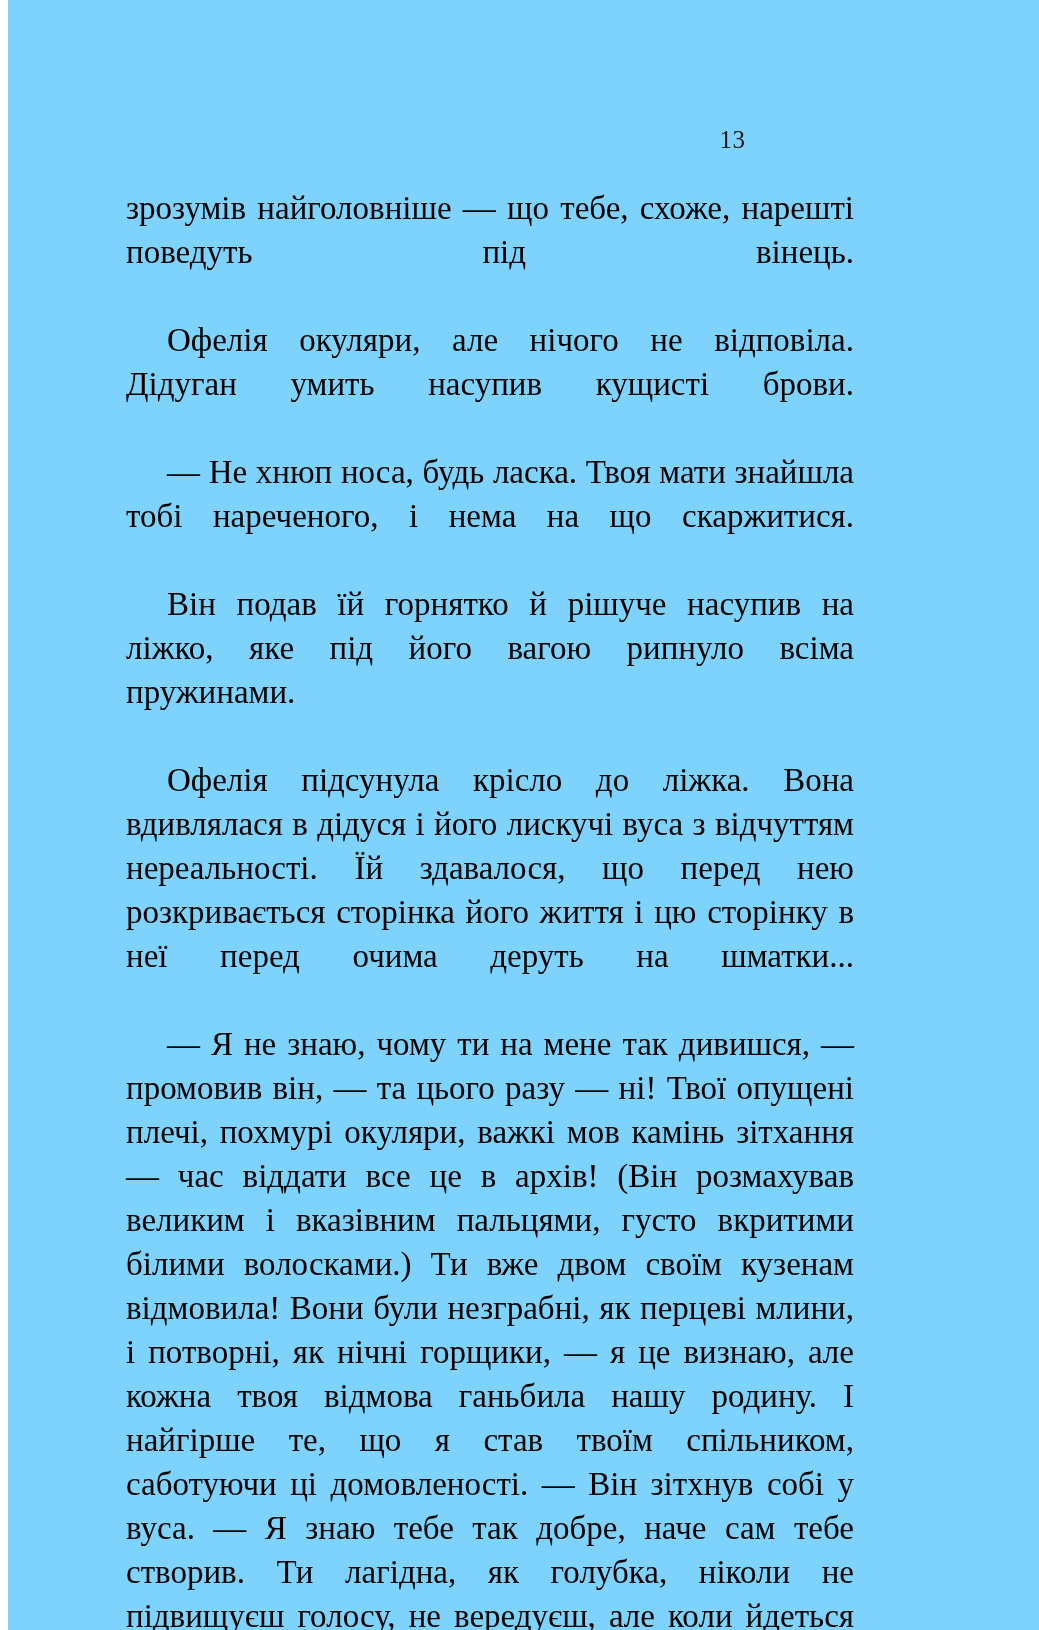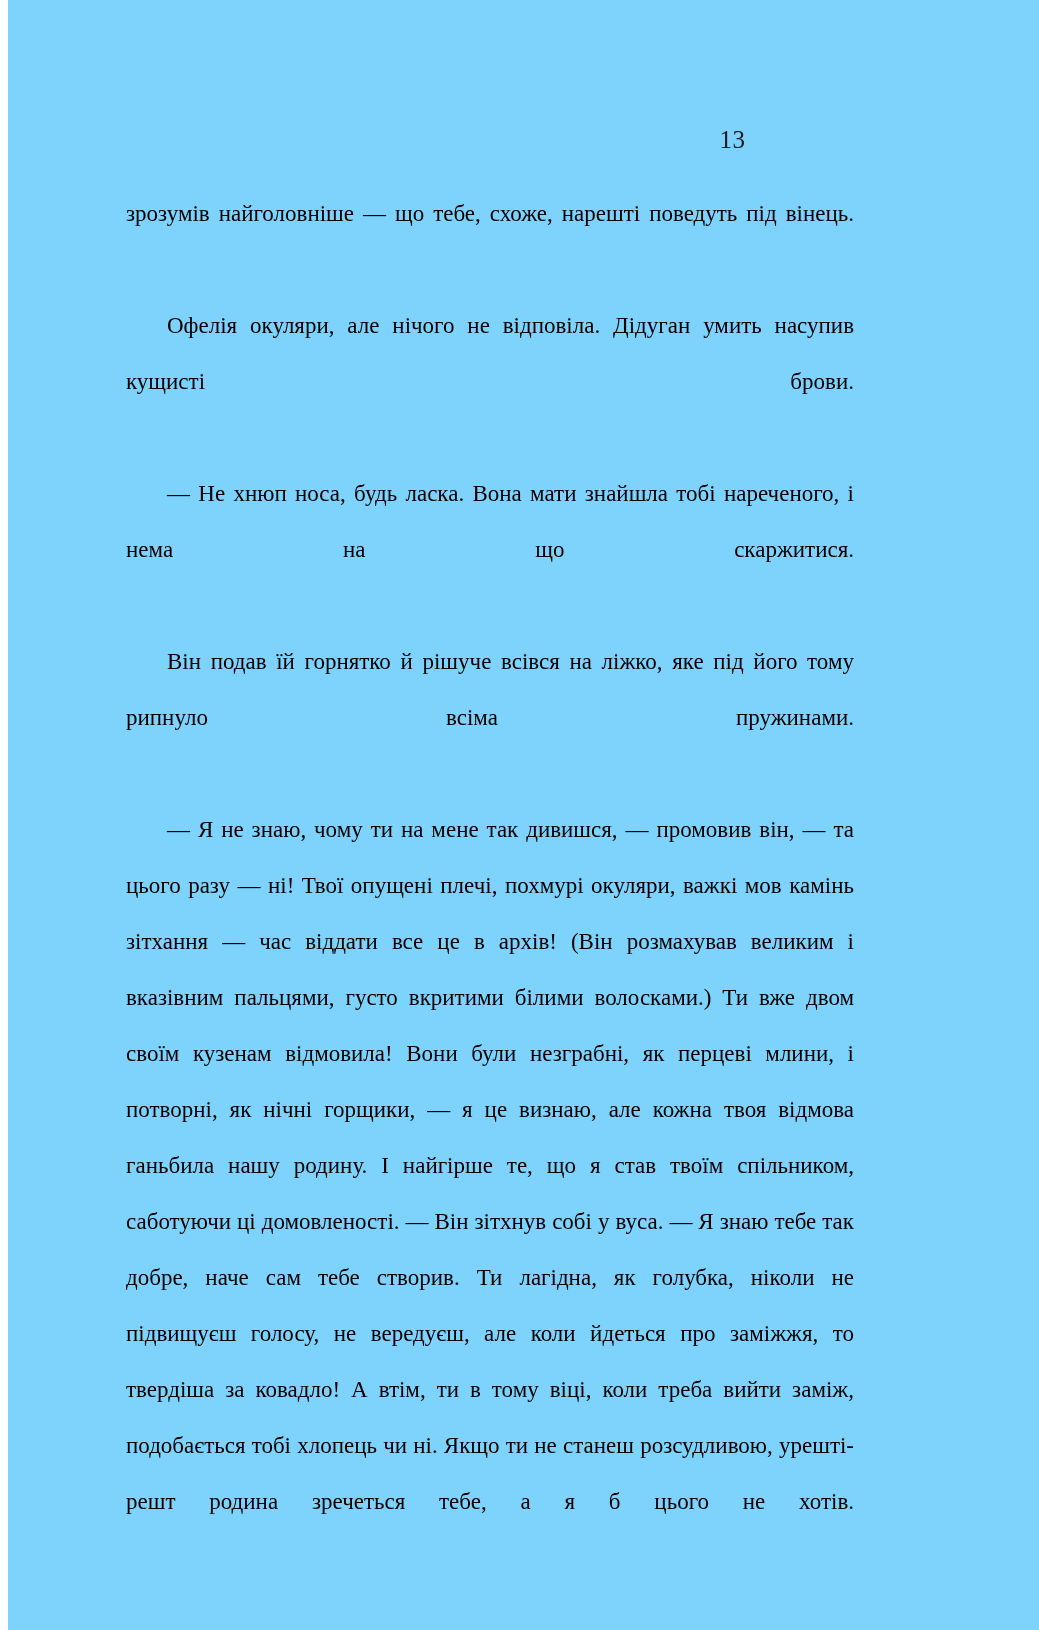--- a/index.html
+++ b/index.html
@@ -46,8 +46,8 @@
 
   p.para {
     margin: 0;
-    font-size: 23px;
-    line-height: 56px;
+    font-size: 33px;
+    line-height: 44px;
     text-align: justify;
     text-justify: inter-word;
     text-indent: 41px;

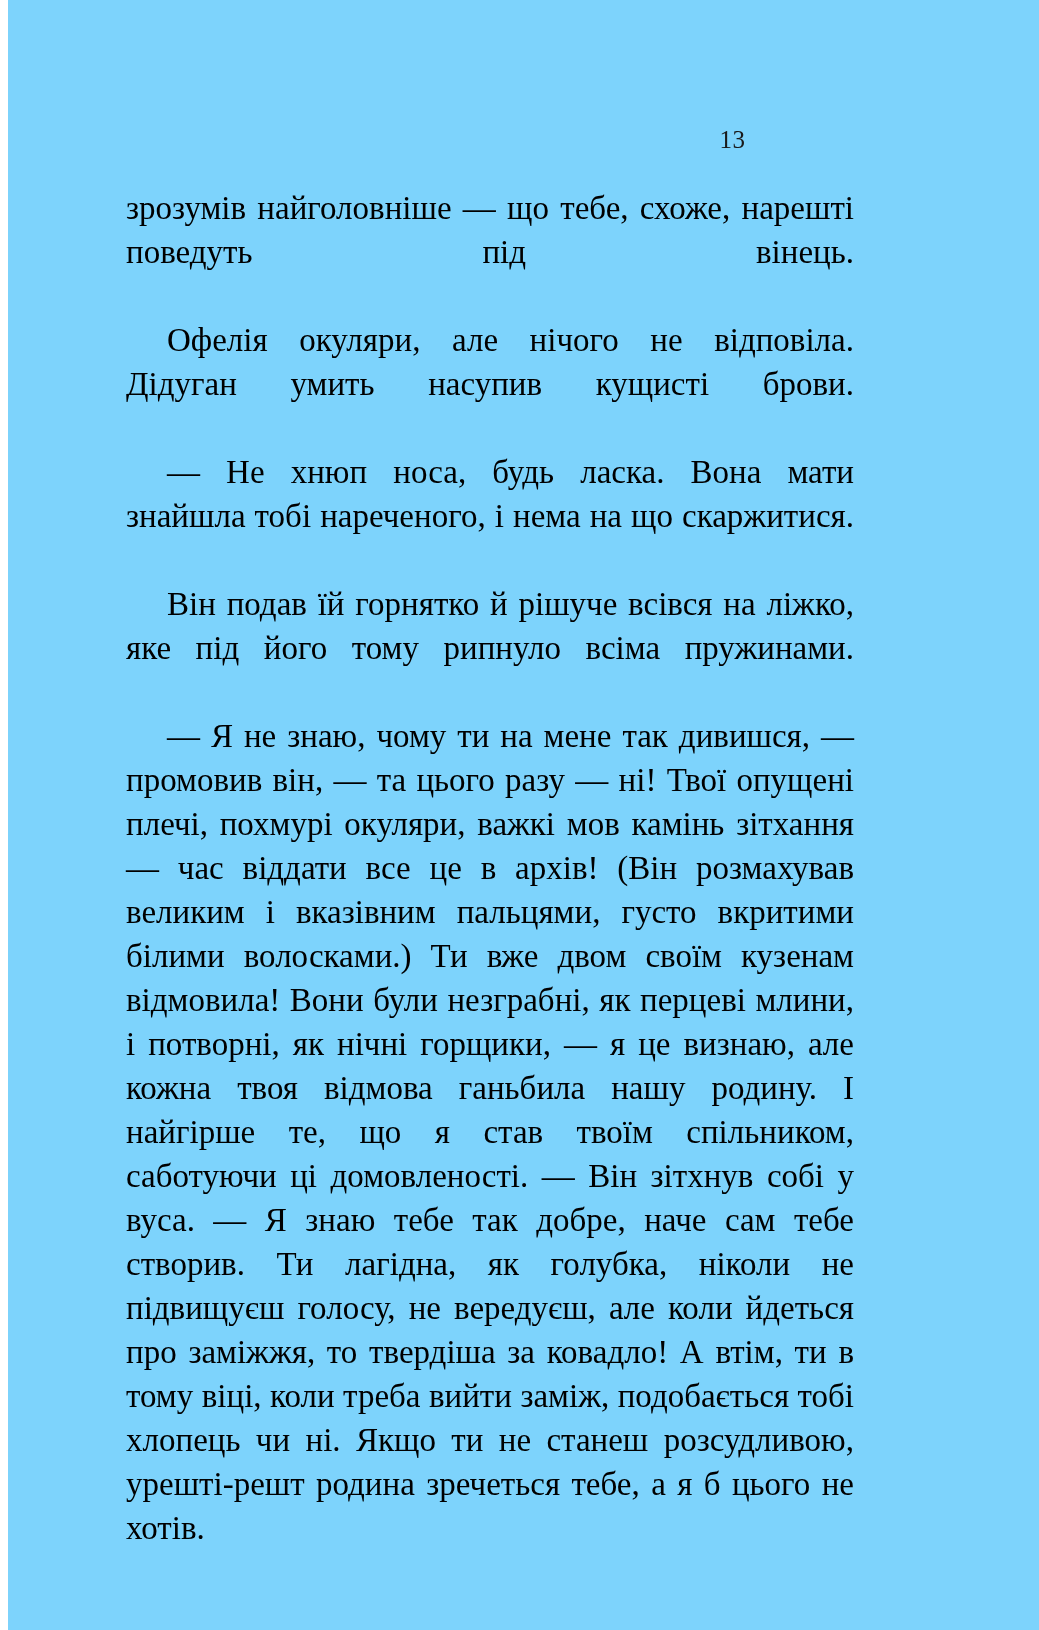--- a/index.html
+++ b/index.html
@@ -79,7 +79,7 @@
   <div class="textblock">
     <p class="para no-indent">зрозумів найголовніше — що тебе, схоже, нарешті поведуть під вінець.</p>
     <p class="para">Офелія окуляри, але нічого не відповіла. Дідуган умить насупив кущисті брови.</p>
-    <p class="para">— Не хнюп носа, будь ласка. Вона мати знайшла тобі нареченого, і нема на що скаржитися.</p>
+    <p class="para">— Не хнюп носа, будь ласка. Твоя мати знайшла тобі нареченого, і нема на що скаржитися.</p>
     <p class="para">Він подав їй горнятко й рішуче всівся на ліжко, яке під його тому рипнуло всіма пружинами.</p>
     <p class="para">— Я не знаю, чому ти на мене так дивишся, — промовив він, — та цього разу — ні! Твої опущені плечі, похмурі окуляри, важкі мов камінь зітхання — час віддати все це в архів! (Він розмахував великим і вказівним пальцями, густо вкритими білими волосками.) Ти вже двом своїм кузенам відмовила! Вони були незграбні, як перцеві млини, і потворні, як нічні горщики, — я це визнаю, але кожна твоя відмова ганьбила нашу родину. І найгірше те, що я став твоїм спільником, саботуючи ці домовленості. — Він зітхнув собі у вуса. — Я знаю тебе так добре, наче сам тебе створив. Ти лагідна, як голубка, ніколи не підвищуєш голосу, не вередуєш, але коли йдеться про заміжжя, то твердіша за ковадло! А втім, ти в тому віці, коли треба вийти заміж, подобається тобі хлопець чи ні. Якщо ти не станеш розсудливою, урешті-решт родина зречеться тебе, а я б цього не хотів.</p>
 

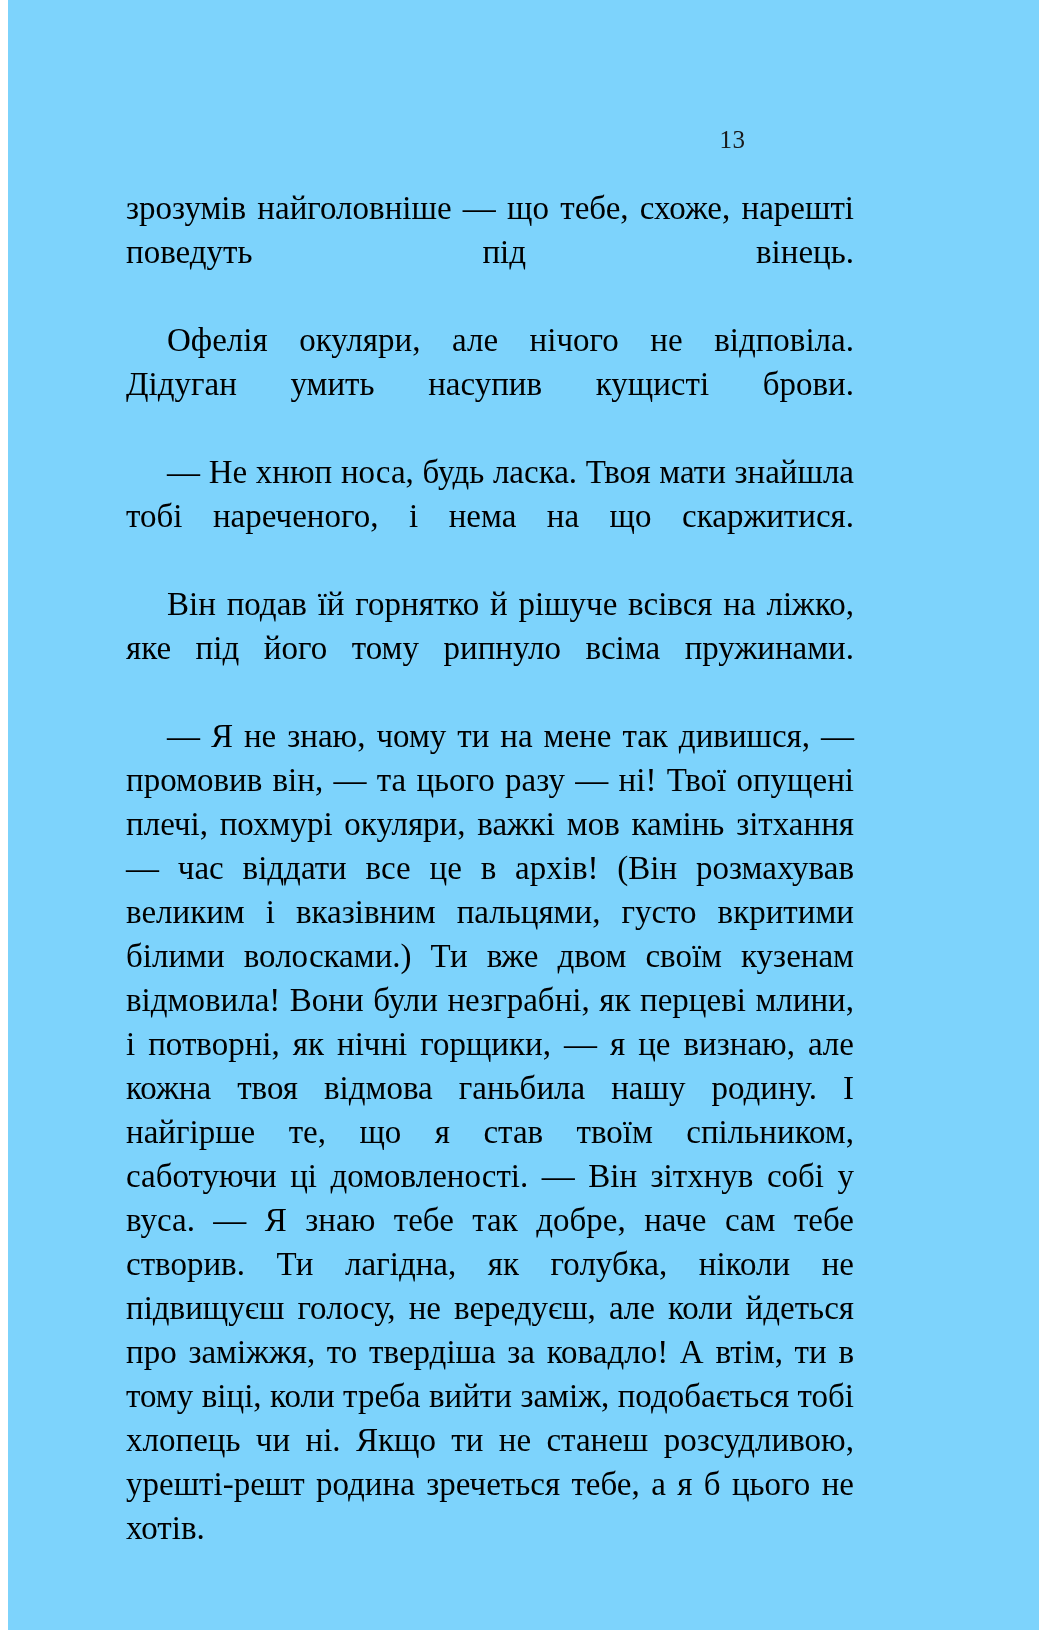--- a/index.html
+++ b/index.html
@@ -80,7 +80,7 @@
     <p class="para no-indent">зрозумів найголовніше — що тебе, схоже, нарешті поведуть під вінець.</p>
     <p class="para">Офелія окуляри, але нічого не відповіла. Дідуган умить насупив кущисті брови.</p>
     <p class="para">— Не хнюп носа, будь ласка. Твоя мати знайшла тобі нареченого, і нема на що скаржитися.</p>
-    <p class="para">Він подав їй горнятко й рішуче всівся на ліжко, яке під його тому рипнуло всіма пружинами.</p>
+    <p class="para">Він подав їй горнятко й рішуче насупив на ліжко, яке під його вагою рипнуло всіма пружинами.</p>
     <p class="para">— Я не знаю, чому ти на мене так дивишся, — промовив він, — та цього разу — ні! Твої опущені плечі, похмурі окуляри, важкі мов камінь зітхання — час віддати все це в архів! (Він розмахував великим і вказівним пальцями, густо вкритими білими волосками.) Ти вже двом своїм кузенам відмовила! Вони були незграбні, як перцеві млини, і потворні, як нічні горщики, — я це визнаю, але кожна твоя відмова ганьбила нашу родину. І найгірше те, що я став твоїм спільником, саботуючи ці домовленості. — Він зітхнув собі у вуса. — Я знаю тебе так добре, наче сам тебе створив. Ти лагідна, як голубка, ніколи не підвищуєш голосу, не вередуєш, але коли йдеться про заміжжя, то твердіша за ковадло! А втім, ти в тому віці, коли треба вийти заміж, подобається тобі хлопець чи ні. Якщо ти не станеш розсудливою, урешті-решт родина зречеться тебе, а я б цього не хотів.</p>
 
   </div>

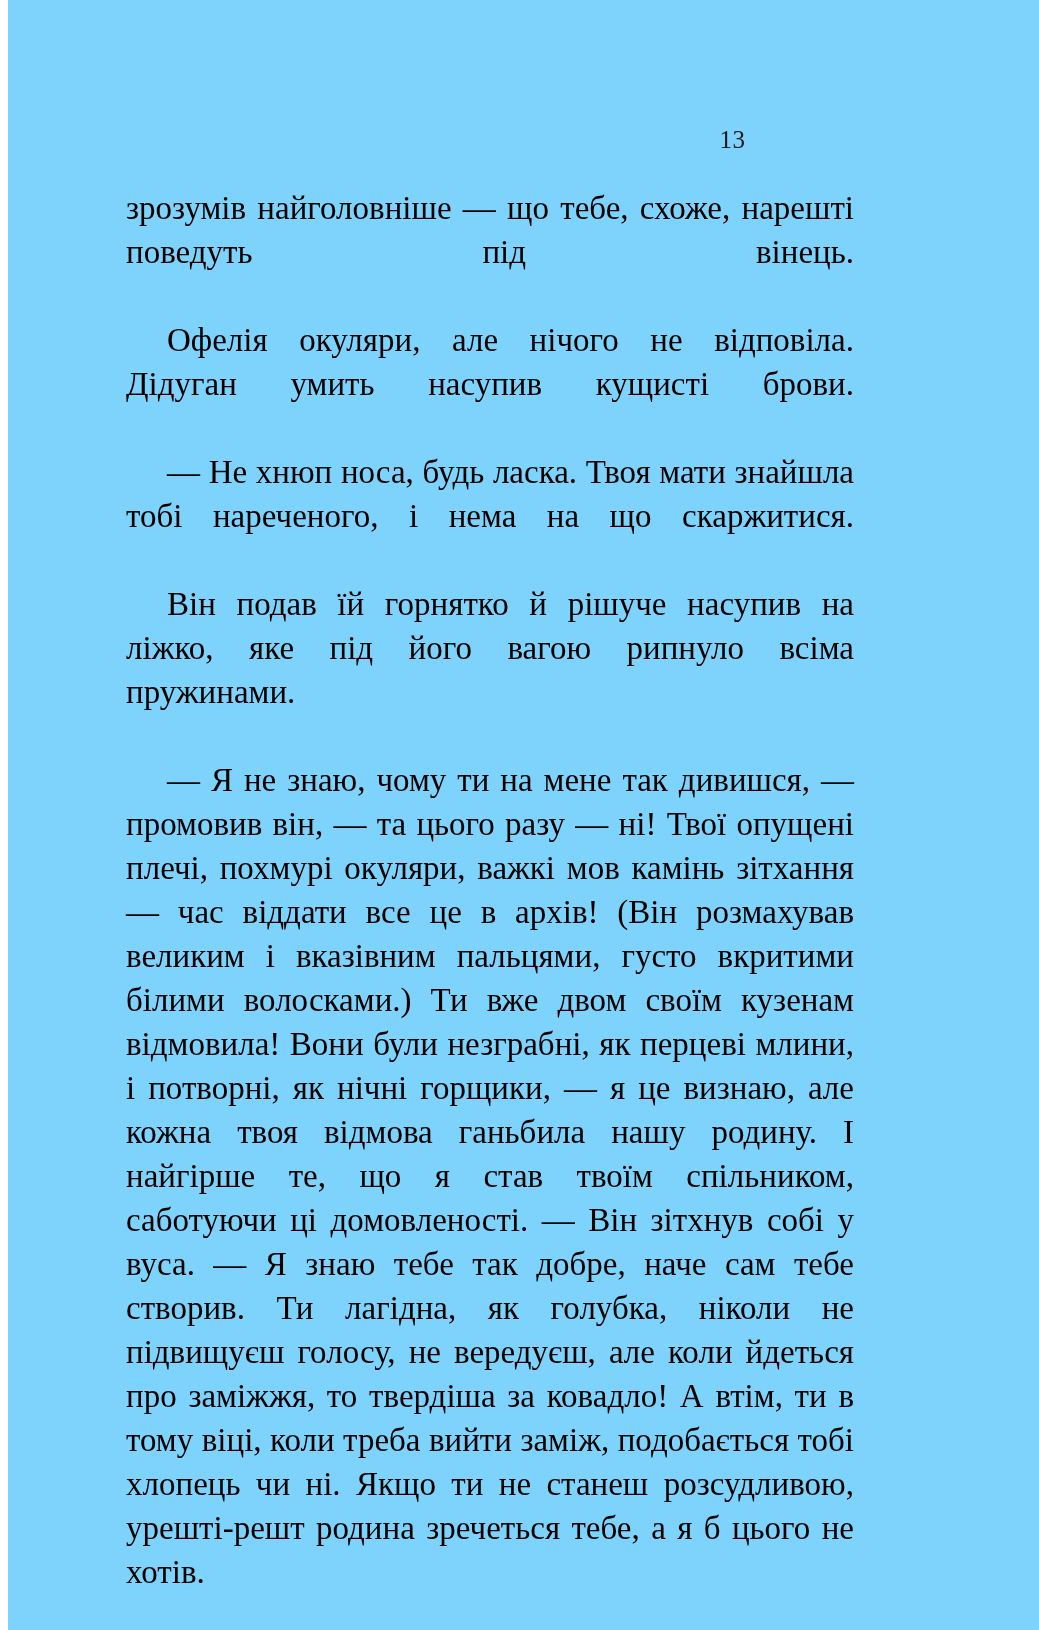--- a/index.html
+++ b/index.html
@@ -81,6 +81,7 @@
     <p class="para">Офелія окуляри, але нічого не відповіла. Дідуган умить насупив кущисті брови.</p>
     <p class="para">— Не хнюп носа, будь ласка. Твоя мати знайшла тобі нареченого, і нема на що скаржитися.</p>
     <p class="para">Він подав їй горнятко й рішуче насупив на ліжко, яке під його вагою рипнуло всіма пружинами.</p>
+    <p class="para">Офелія підсунула крісло до ліжка. Вона вдивлялася в дідуся і його лискучі вуса з відчуттям нереальності. Їй здавалося, що перед нею розкривається сторінка його життя і цю сторінку в неї перед очима деруть на шматки...</p>
     <p class="para">— Я не знаю, чому ти на мене так дивишся, — промовив він, — та цього разу — ні! Твої опущені плечі, похмурі окуляри, важкі мов камінь зітхання — час віддати все це в архів! (Він розмахував великим і вказівним пальцями, густо вкритими білими волосками.) Ти вже двом своїм кузенам відмовила! Вони були незграбні, як перцеві млини, і потворні, як нічні горщики, — я це визнаю, але кожна твоя відмова ганьбила нашу родину. І найгірше те, що я став твоїм спільником, саботуючи ці домовленості. — Він зітхнув собі у вуса. — Я знаю тебе так добре, наче сам тебе створив. Ти лагідна, як голубка, ніколи не підвищуєш голосу, не вередуєш, але коли йдеться про заміжжя, то твердіша за ковадло! А втім, ти в тому віці, коли треба вийти заміж, подобається тобі хлопець чи ні. Якщо ти не станеш розсудливою, урешті-решт родина зречеться тебе, а я б цього не хотів.</p>
 
   </div>

